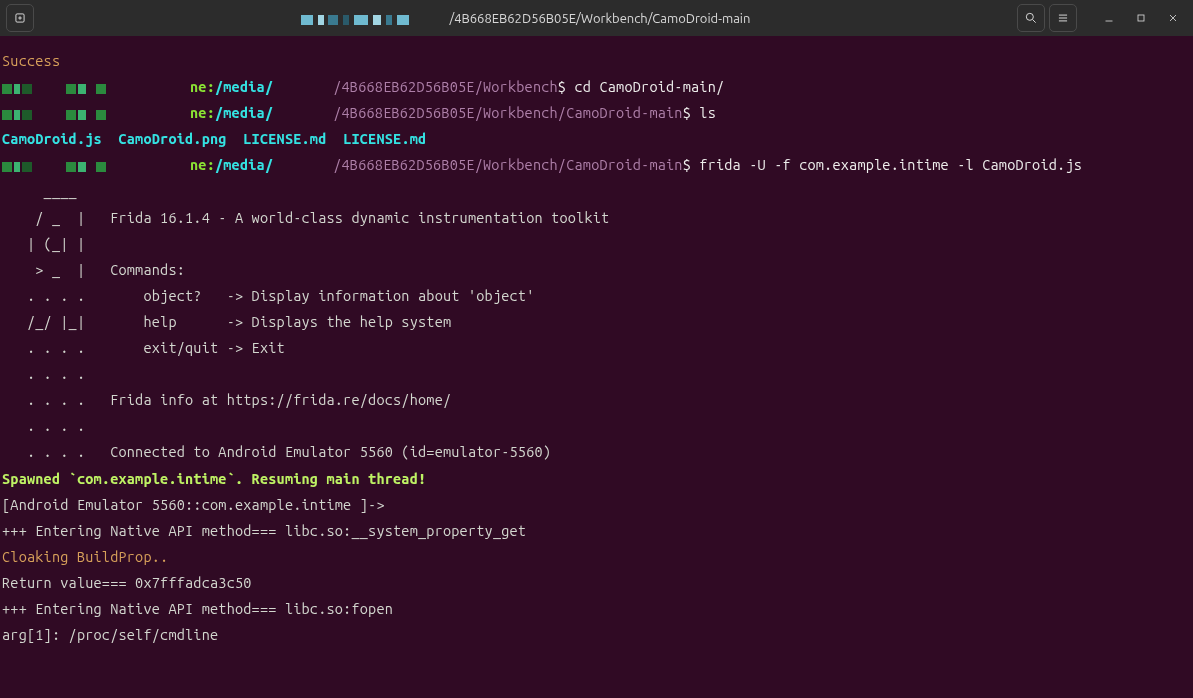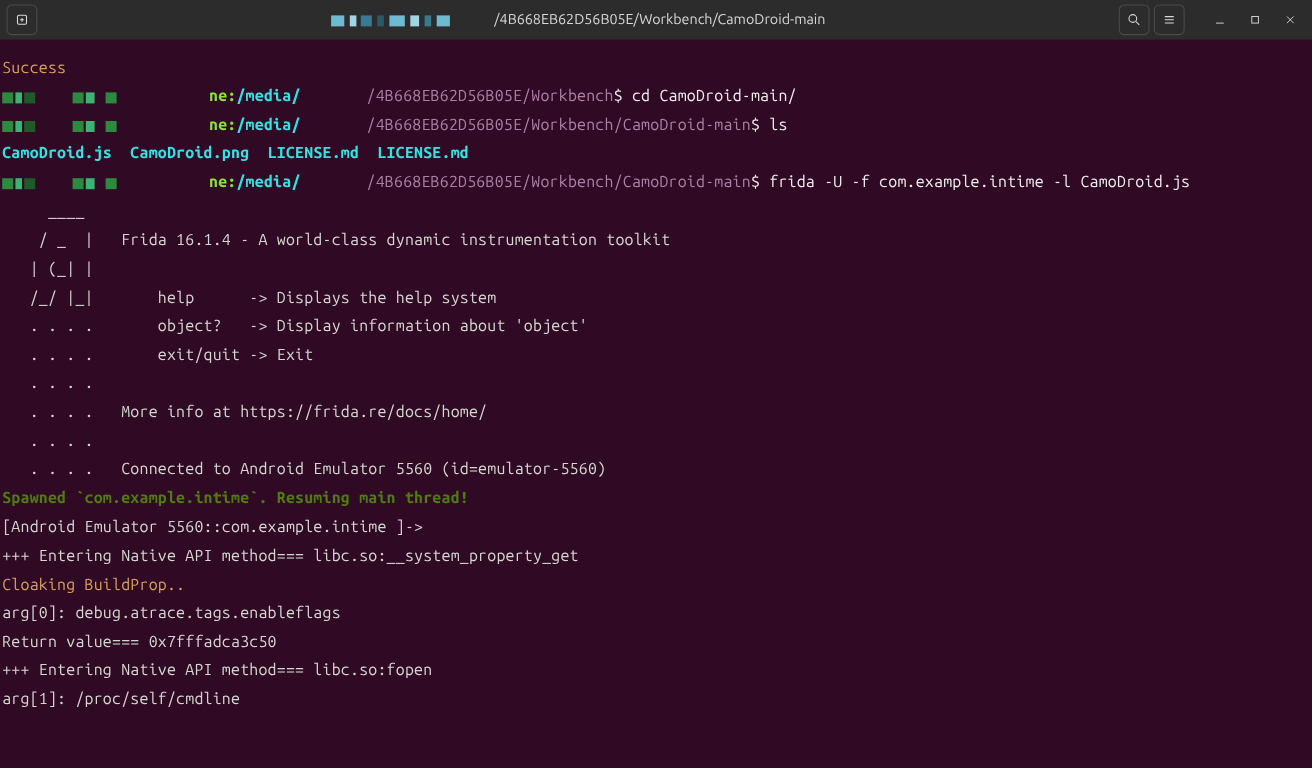--- a/index.html
+++ b/index.html
@@ -152,6 +152,7 @@
   <div class="line">     ____</div>
   <div class="line">    / _  |   Frida 16.1.4 - A world-class dynamic instrumentation toolkit</div>
   <div class="line">   | (_| |</div>
+  <div class="line">    &gt; _  |   Commands:</div>
   <div class="line">   /_/ |_|       help      -&gt; Displays the help system</div>
   <div class="line">   . . . .       object?   -&gt; Display information about 'object'</div>
   <div class="line">   . . . .       exit/quit -&gt; Exit</div>

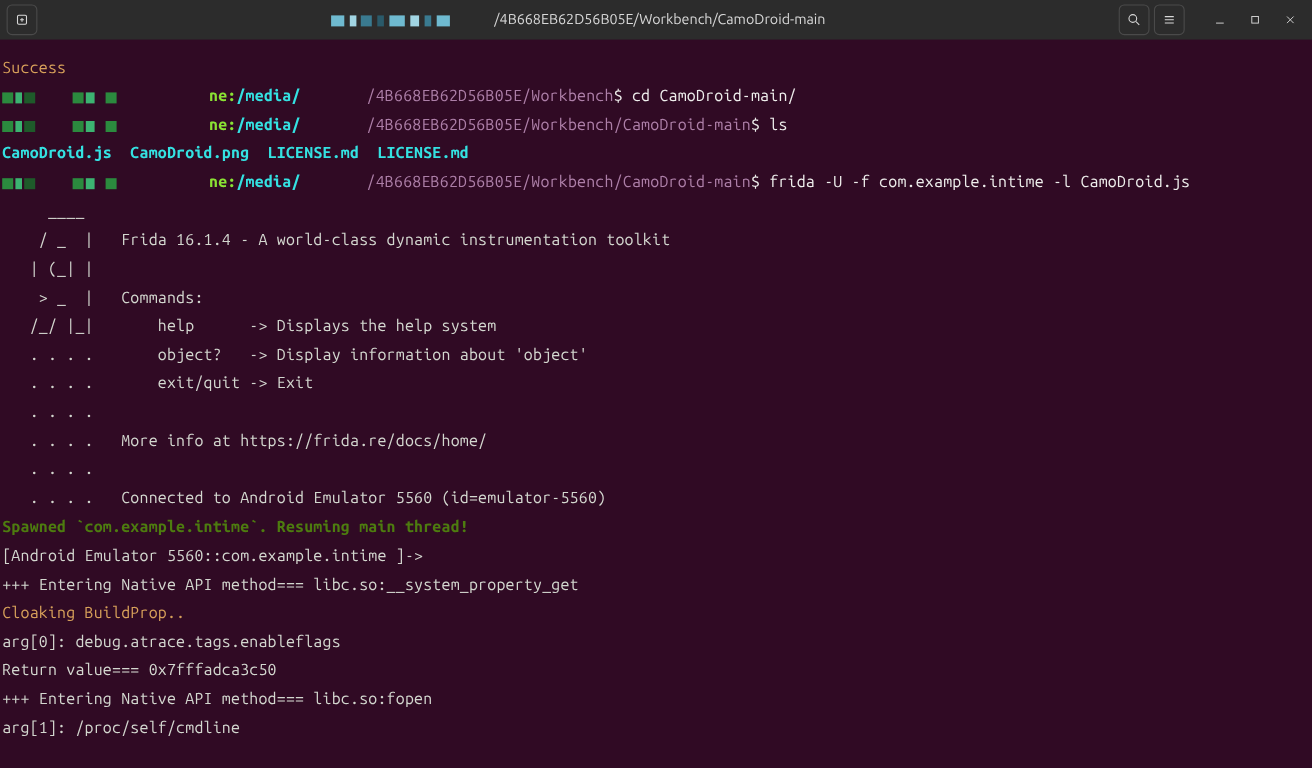--- a/index.html
+++ b/index.html
@@ -153,8 +153,8 @@
   <div class="line">    / _  |   Frida 16.1.4 - A world-class dynamic instrumentation toolkit</div>
   <div class="line">   | (_| |</div>
   <div class="line">    &gt; _  |   Commands:</div>
+  <div class="line">   . . . .       object?   -&gt; Display information about 'object'</div>
   <div class="line">   /_/ |_|       help      -&gt; Displays the help system</div>
-  <div class="line">   . . . .       object?   -&gt; Display information about 'object'</div>
   <div class="line">   . . . .       exit/quit -&gt; Exit</div>
   <div class="line">   . . . .</div>
   <div class="line">   . . . .   More info at https://frida.re/docs/home/</div>

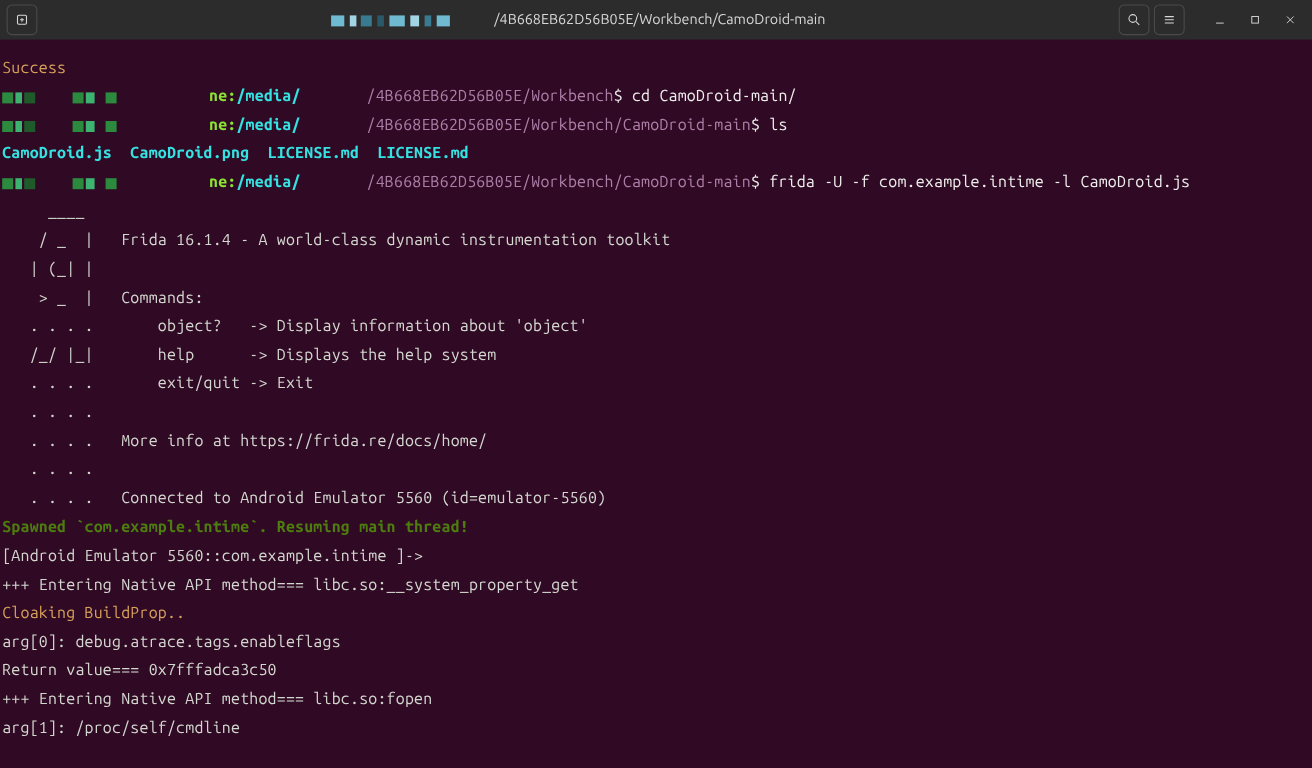--- a/index.html
+++ b/index.html
@@ -157,7 +157,7 @@
   <div class="line">   /_/ |_|       help      -&gt; Displays the help system</div>
   <div class="line">   . . . .       exit/quit -&gt; Exit</div>
   <div class="line">   . . . .</div>
-  <div class="line">   . . . .   More info at https://frida.re/docs/home/</div>
+  <div class="line">   . . . .   Frida info at https://frida.re/docs/home/</div>
   <div class="line">   . . . .</div>
   <div class="line">   . . . .   Connected to Android Emulator 5560 (id=emulator-5560)</div>
 

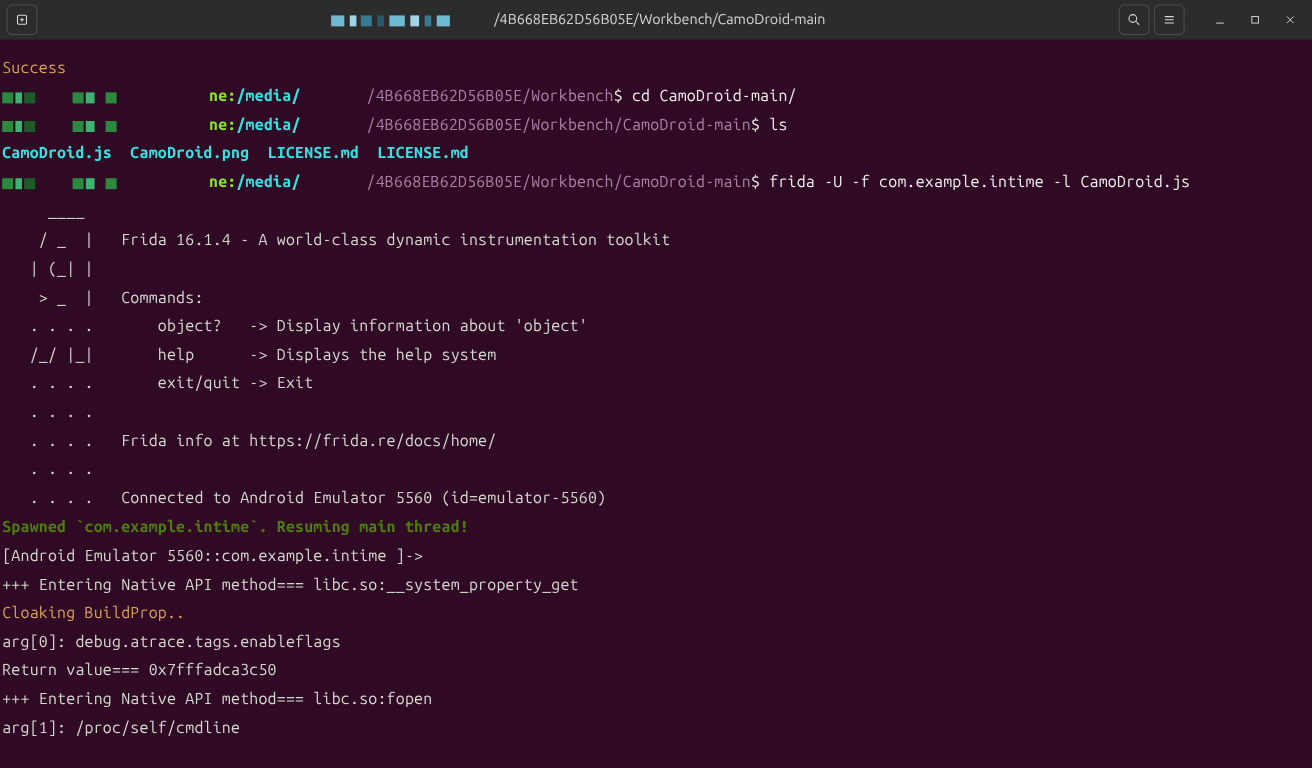--- a/index.html
+++ b/index.html
@@ -57,7 +57,7 @@
   .dollar { color: #eeeeec; }
   .cmd    { color: #eeeeec; }
   .lsfile { color: #34e2e2; font-weight: bold; margin-top: 16px; }
-  .bold   { font-weight: bold; color: #4d7c0f; }
+  .bold   { font-weight: bold; color: #bef264; }
   .pixel-block {
     display:inline-block;
     height:12px;

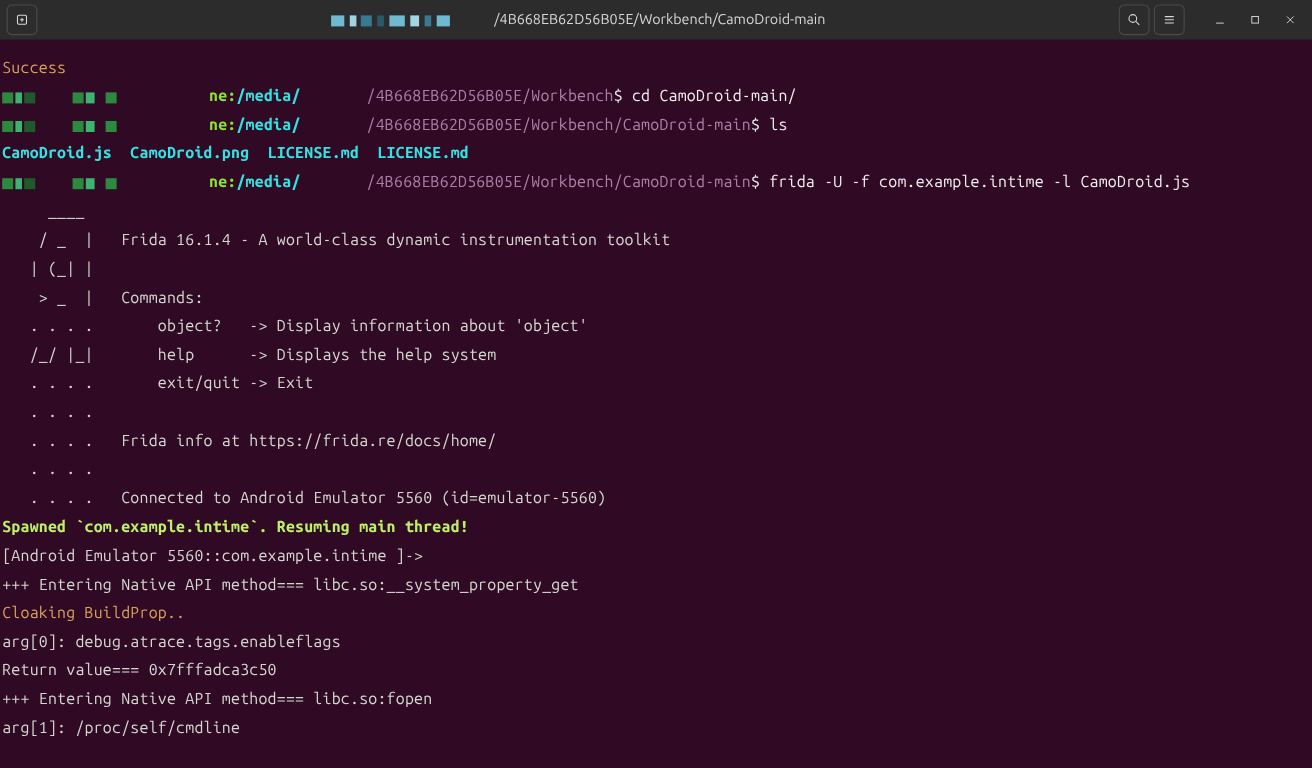--- a/index.html
+++ b/index.html
@@ -165,7 +165,6 @@
   <div class="line">[Android Emulator 5560::com.example.intime ]-&gt;</div>
   <div class="line">+++ Entering Native API method=== libc.so:__system_property_get</div>
   <div class="line orange">Cloaking BuildProp..</div>
-  <div class="line">arg[0]: debug.atrace.tags.enableflags</div>
   <div class="line">Return value=== 0x7fffadca3c50</div>
   <div class="line"></div>
   <div class="line">+++ Entering Native API method=== libc.so:fopen</div>

